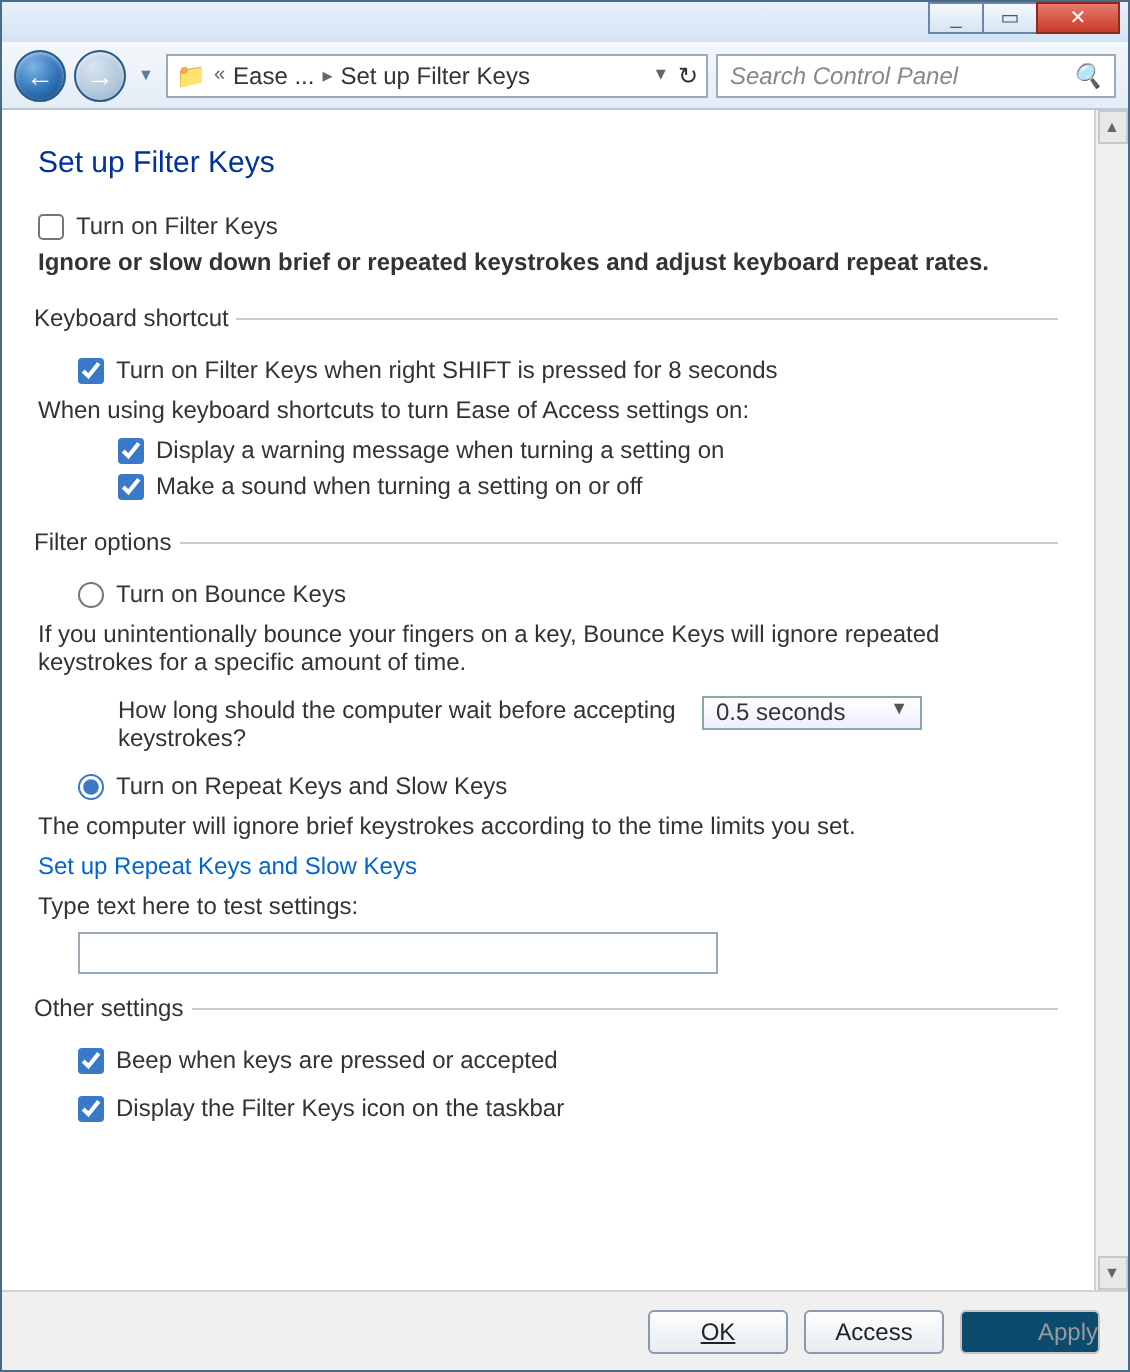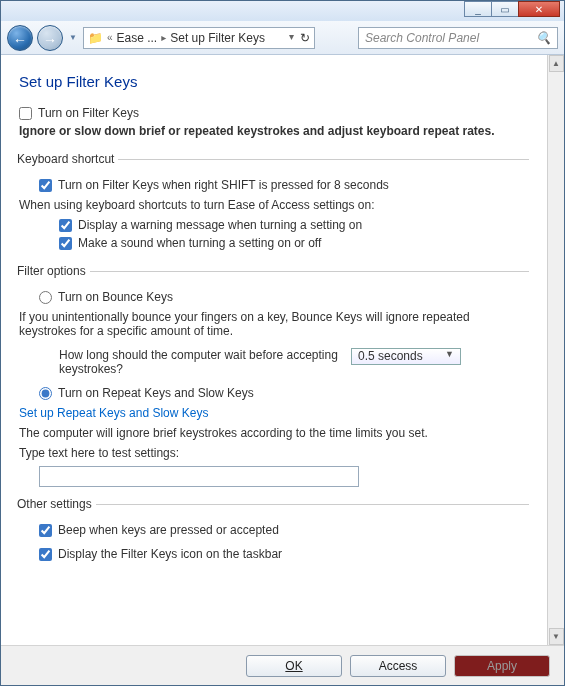--- a/index.html
+++ b/index.html
@@ -70,7 +70,7 @@
   .addr .dd { margin-left:auto; display:flex; gap:6px;}
   .searchbox {
     width:200px; height:22px; background:#fff; border:1px solid #9ab;
-    display:flex; align-items:center; padding:0 6px; color:#888; font-style:italic;margin-left:39px;
+    display:flex; align-items:center; padding:0 6px; color:#888; font-style:italic;
   }
   .searchbox .mag { margin-left:auto; color:#3a6aa0;}
   

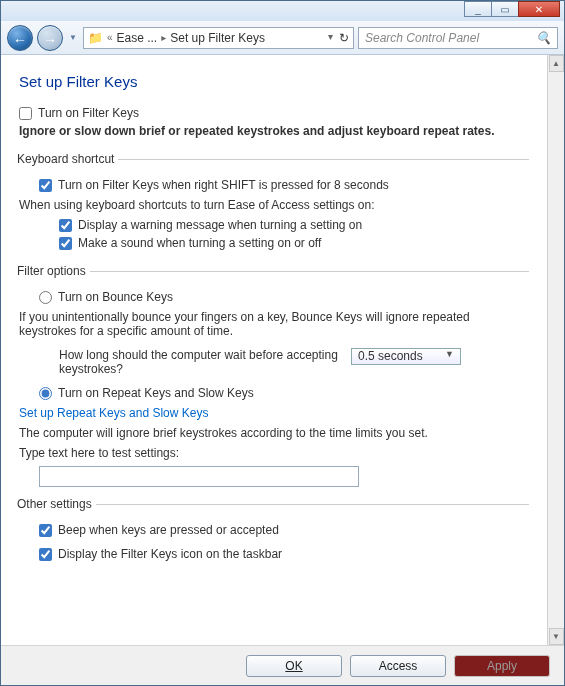--- a/index.html
+++ b/index.html
@@ -219,10 +219,10 @@
           <input type="radio" name="fopt" checked="" style="">
           <label>Turn on Repeat Keys and Slow Keys</label>
         </div>
+        <div class="sub indent1">The computer will ignore brief keystrokes according to the time limits you set.</div>
         <div class="sub indent2">
           <span class="link">Set up Repeat Keys and Slow Keys</span>
         </div>
-        <div class="sub indent1">The computer will ignore brief keystrokes according to the time limits you set.</div>
 
         <div class="sub indent1">Type text here to test settings:</div>
         <div class="textfield" value=""></div>

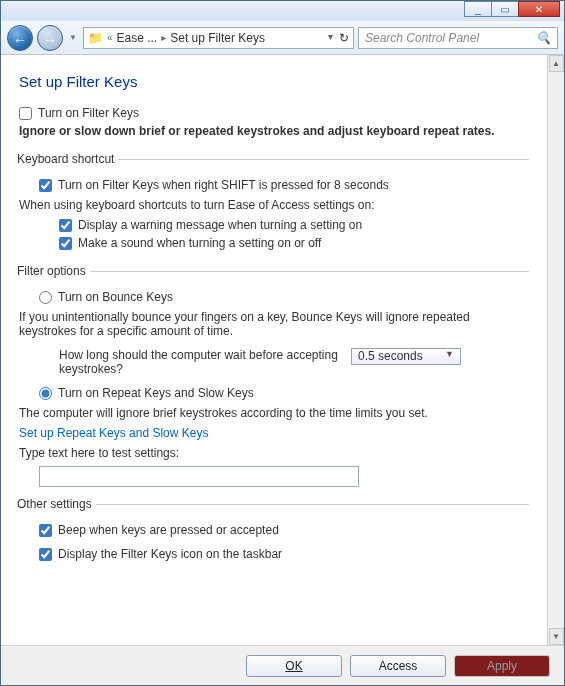--- a/index.html
+++ b/index.html
@@ -125,7 +125,7 @@
     padding: 0 14px; gap:8px;
   }
   .btn {
-    width:96px; height:22px; border:1px solid #8a9aac;
+    width:70px; height:22px; border:1px solid #8a9aac;
     background:linear-gradient(to bottom,#fdfdfd,#e6ecf2);
     border-radius:3px; display:flex;align-items:center;justify-content:center;
     font-size:12px; color:#222;

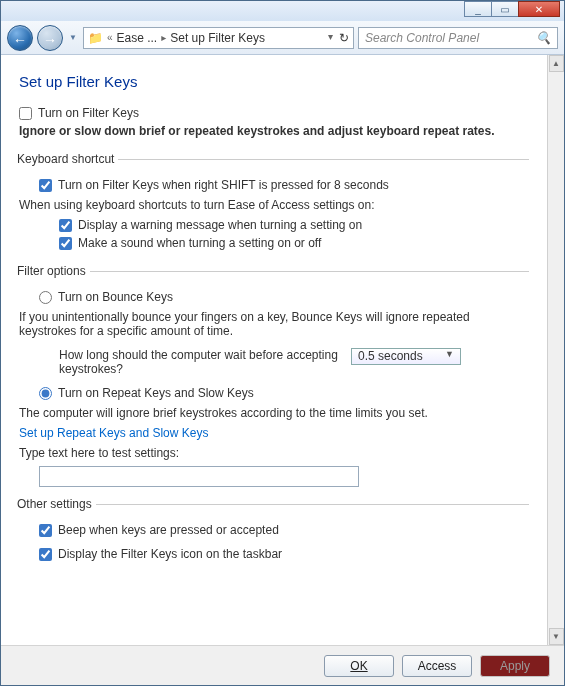--- a/index.html
+++ b/index.html
@@ -130,7 +130,7 @@
     border-radius:3px; display:flex;align-items:center;justify-content:center;
     font-size:12px; color:#222;
   }
-  .btn.disabled { color:#9a9a9a; border-color:#c4c4c4; background:#7f1d1d;}
+  .btn.disabled { color:#9a9a9a; border-color:#c4c4c4; background:#0c4a6e;justify-content:flex-end;}
   .under { text-decoration: underline; }
 </style>
 </head>

